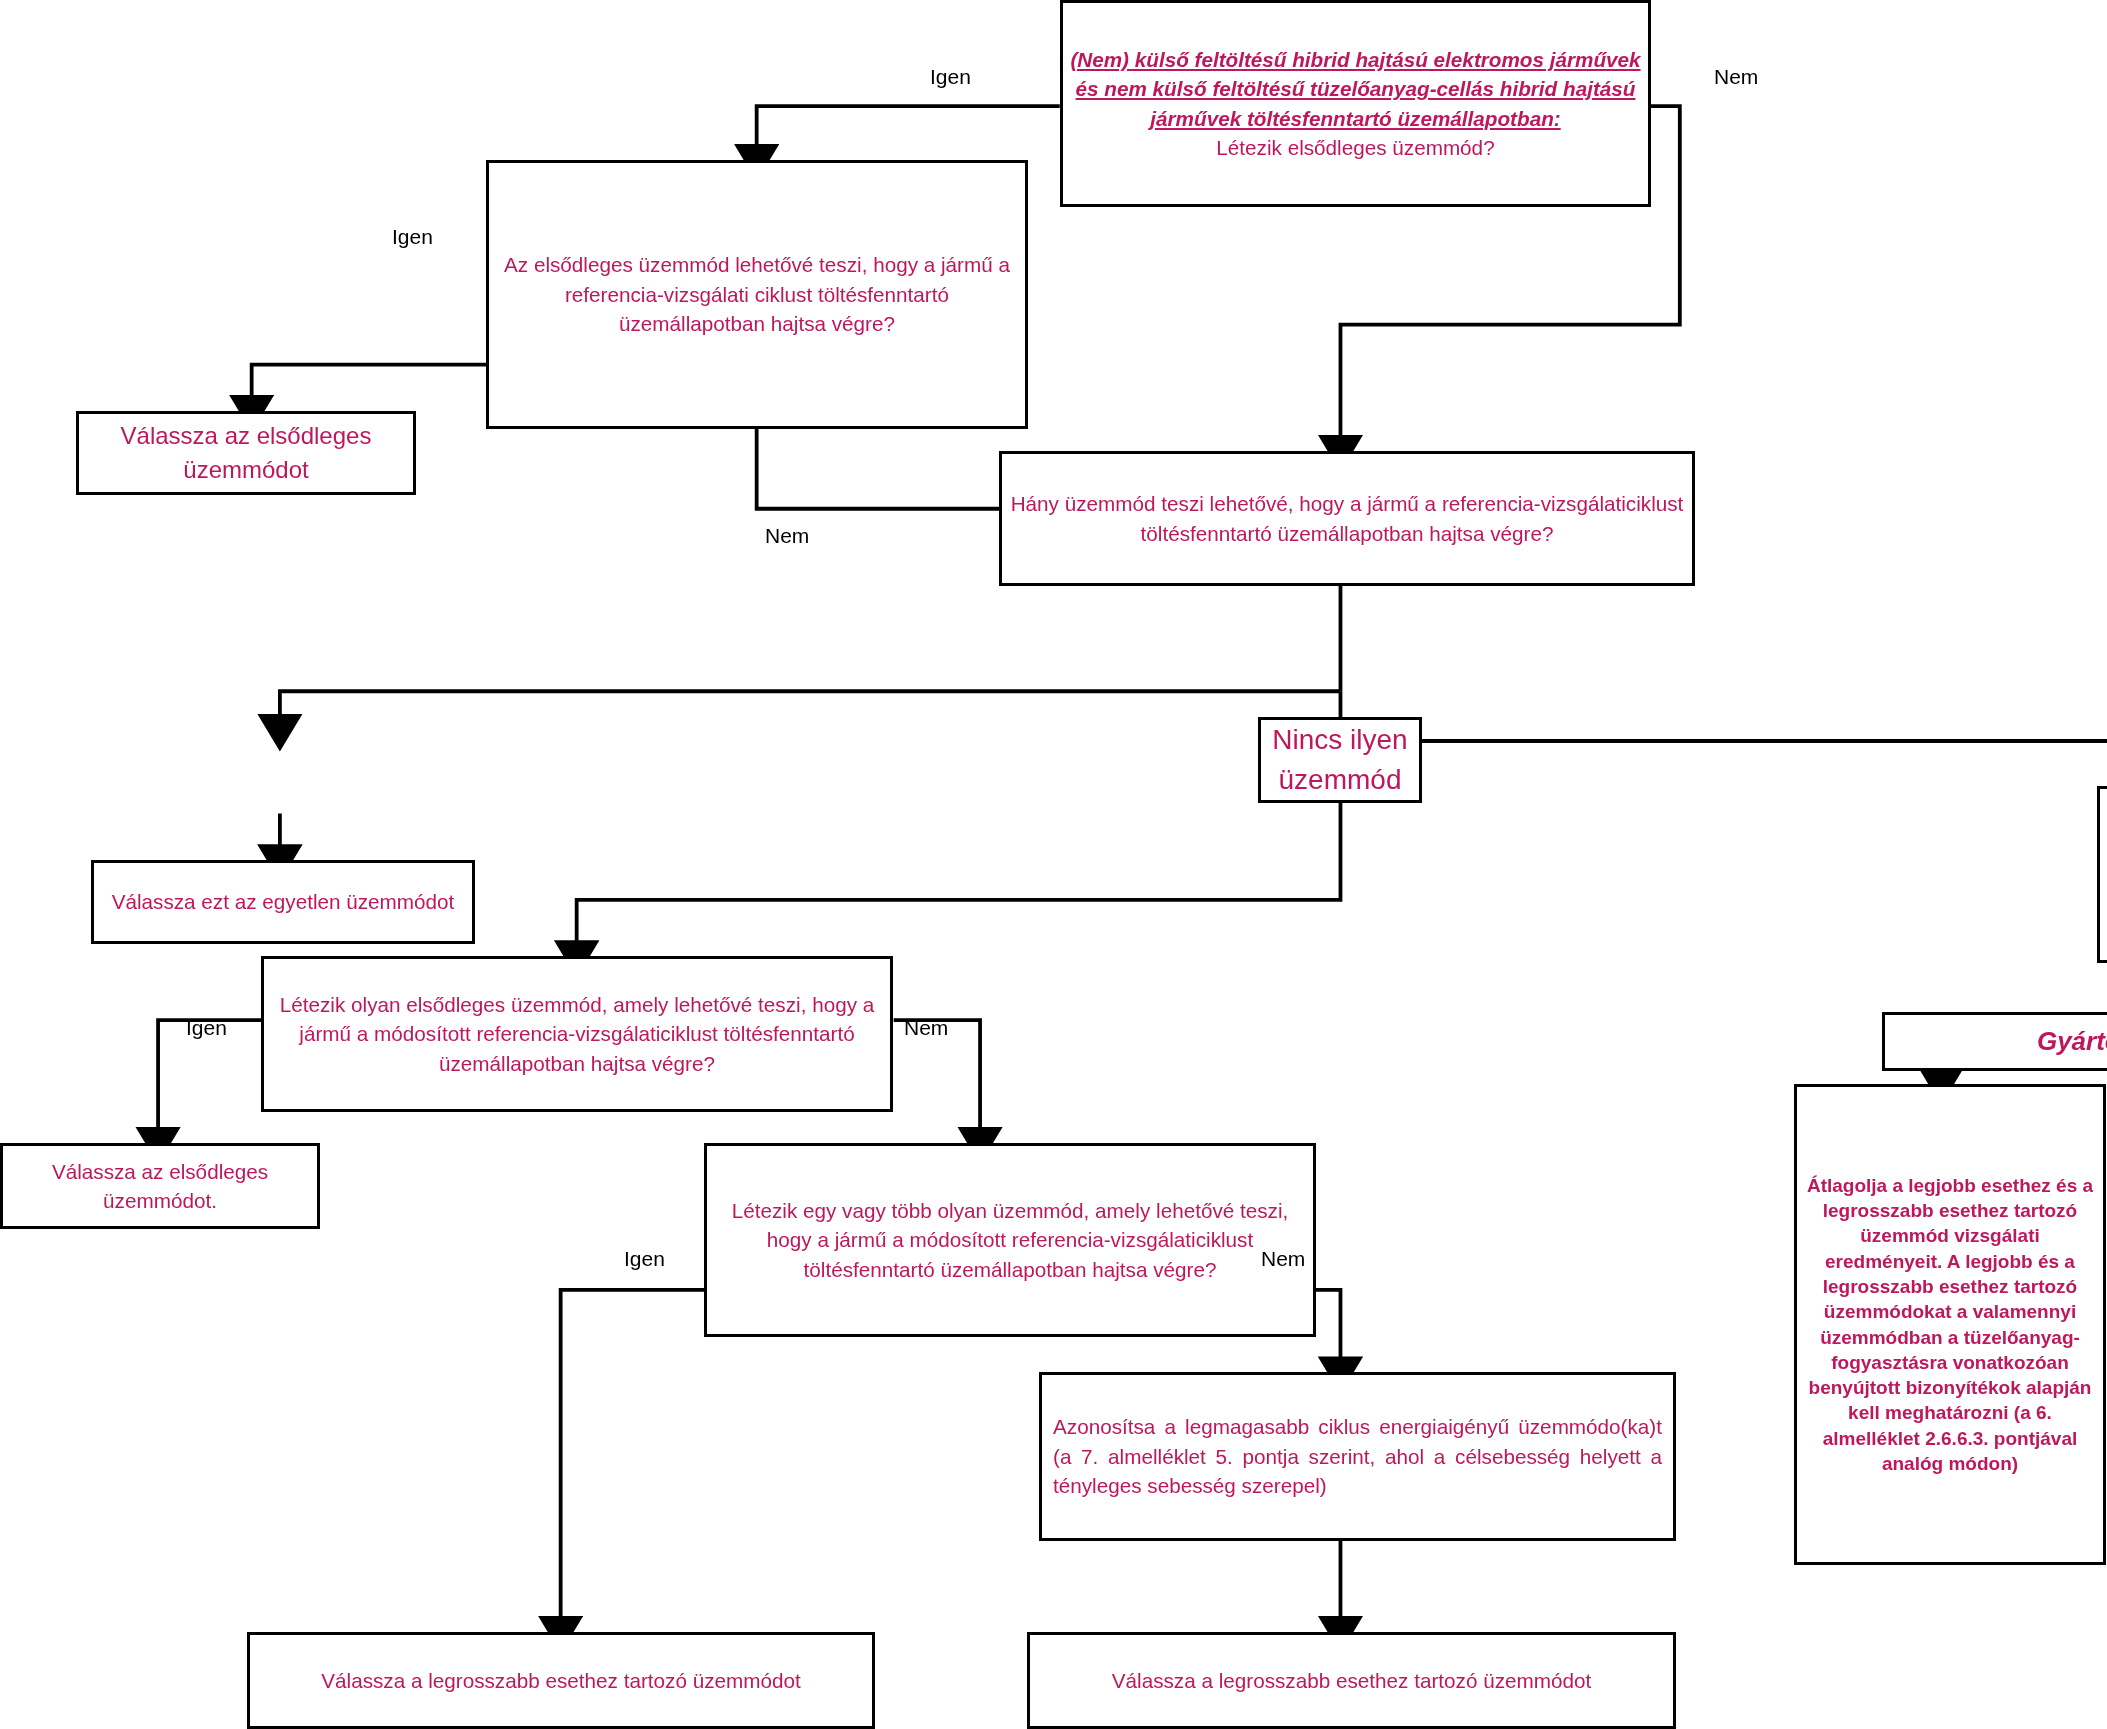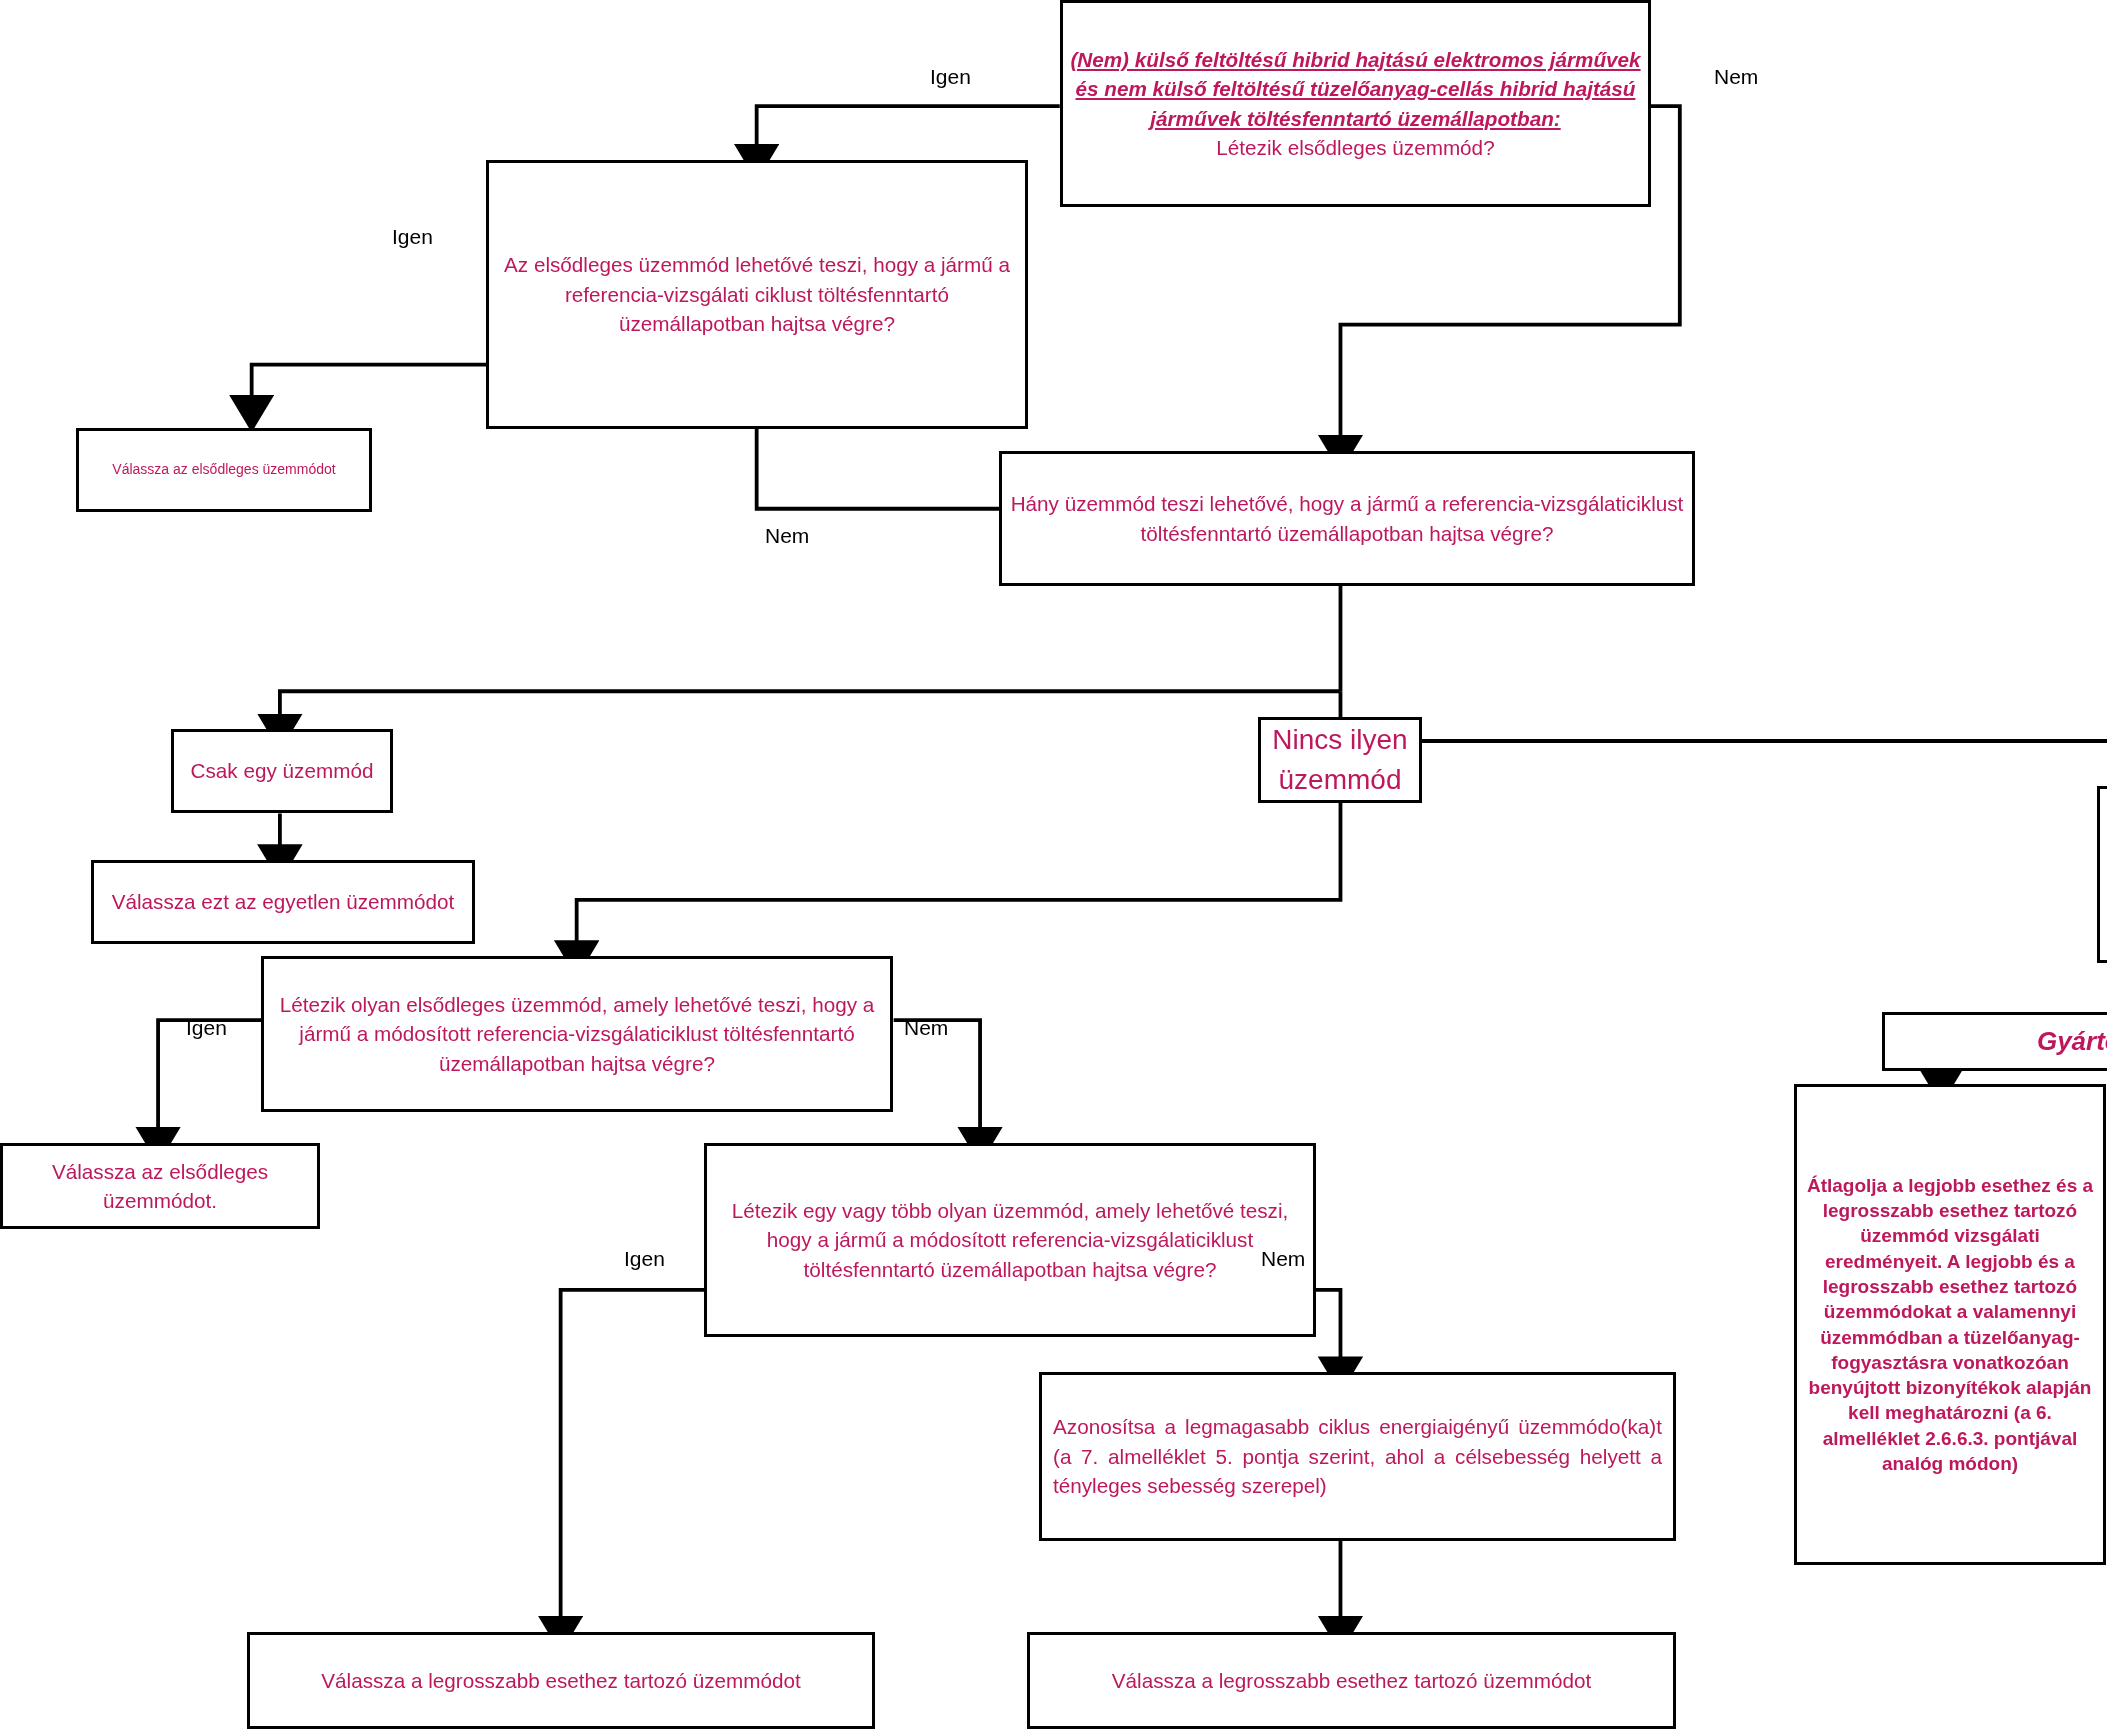--- a/index.html
+++ b/index.html
@@ -79,7 +79,7 @@
     <span class="tx">Az elsődleges üzemmód lehetővé teszi, hogy a jármű a referencia-vizsgálati ciklust töltésfenntartó üzemállapotban hajtsa végre?</span>
   </div>
 
-  <div class="node" style="left:76px;top:411px;width:296px;height:84px;font-size:14px;margin-top:17px;">
+  <div class="node" style="left:76px;top:411px;width:340px;height:84px;font-size:24px;">
     <span class="tx">Válassza az elsődleges üzemmódot</span>
   </div>
 

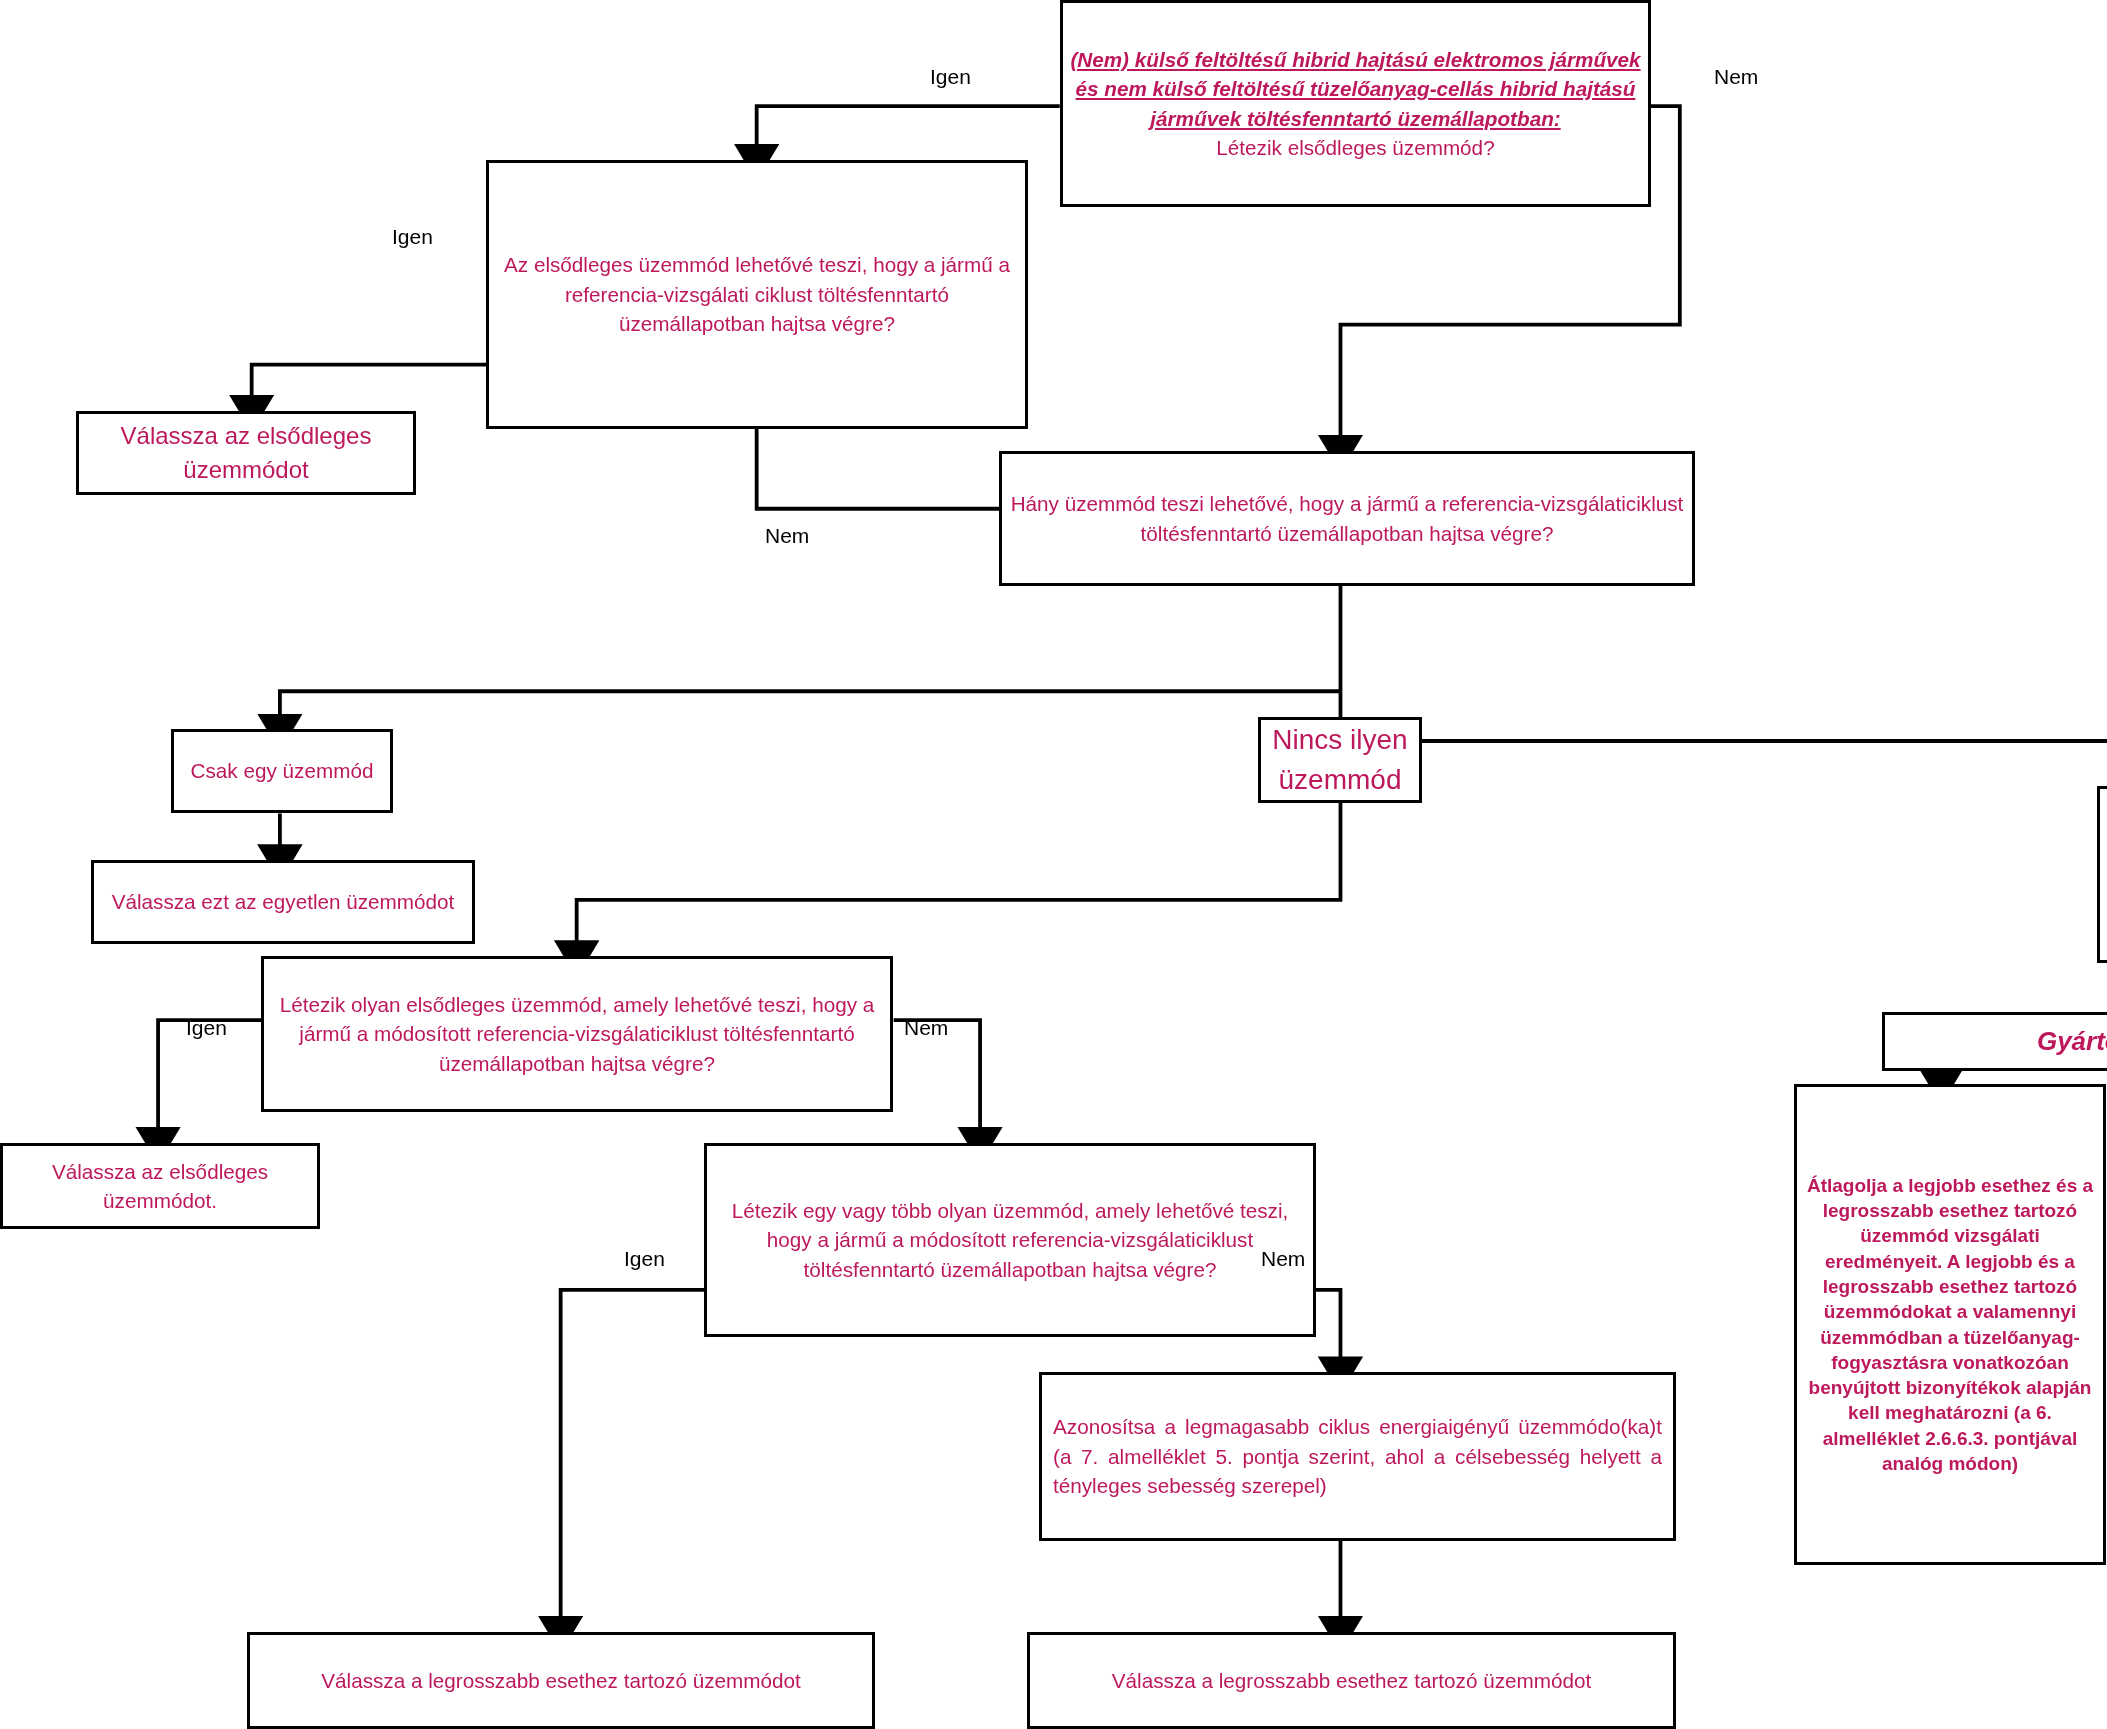--- a/index.html
+++ b/index.html
@@ -87,9 +87,6 @@
     <span class="tx">Hány üzemmód teszi lehetővé, hogy a jármű a referencia-vizsgálaticiklust töltésfenntartó üzemállapotban hajtsa végre?</span>
   </div>
 
-  <div class="node" style="left:171px;top:729px;width:222px;height:84px;font-size:20.7px;">
-    <span class="tx">Csak egy üzemmód</span>
-  </div>
 
   <div class="node" style="left:1258px;top:717px;width:164px;height:86px;font-size:28px;">
     <span class="tx">Nincs ilyen üzemmód</span>

